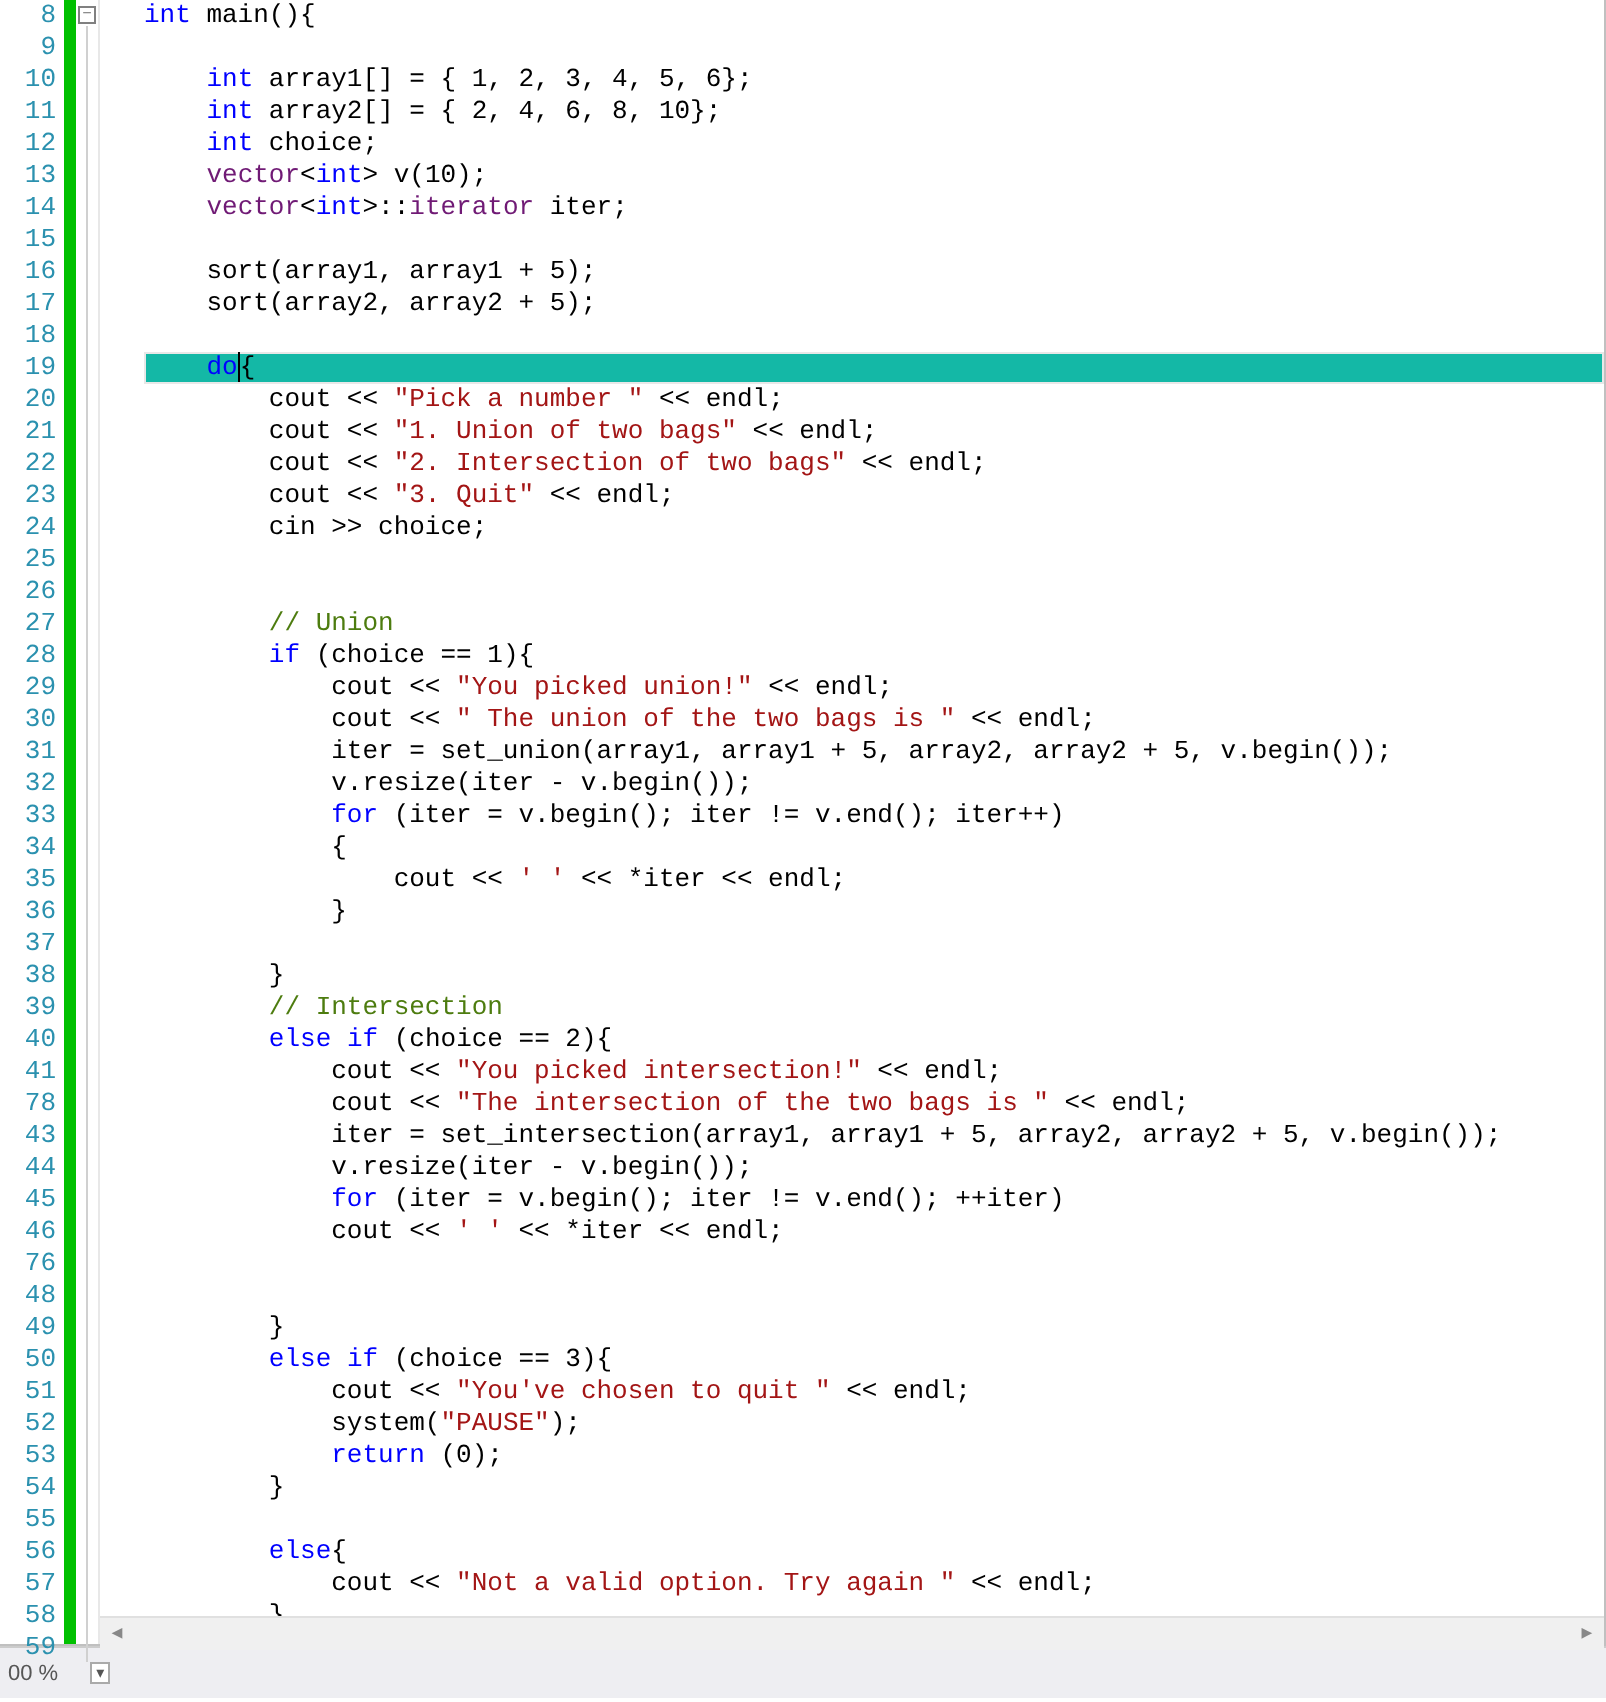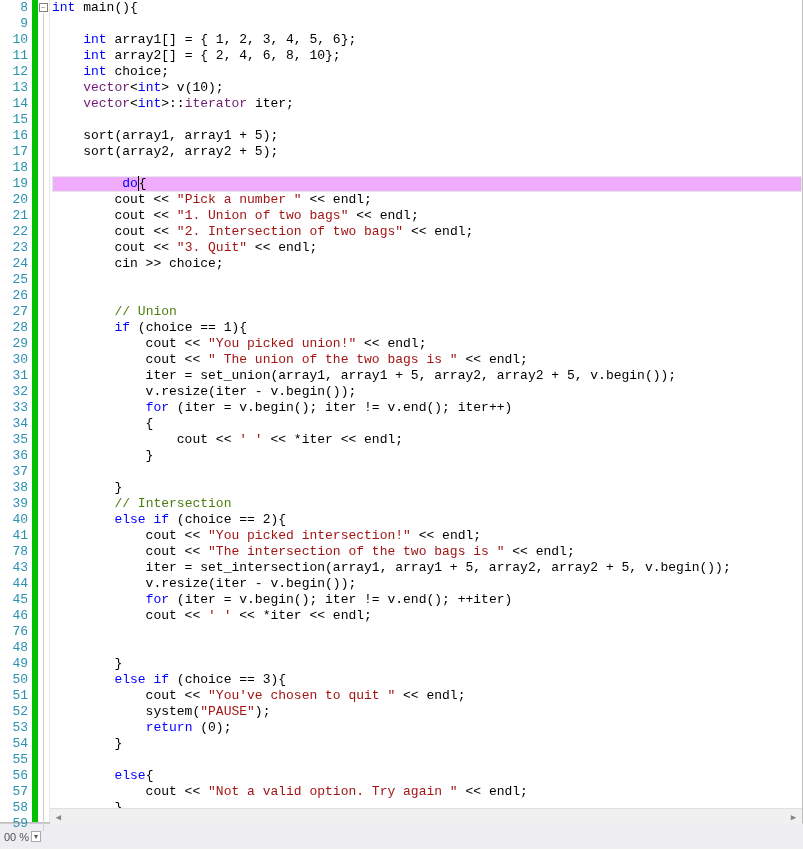--- a/index.html
+++ b/index.html
@@ -76,6 +76,7 @@
   .code-line {
     height: 16px;
     position: relative;
+    margin-left: 20px;
   }
   .current-line {
     background: #f0abfc;

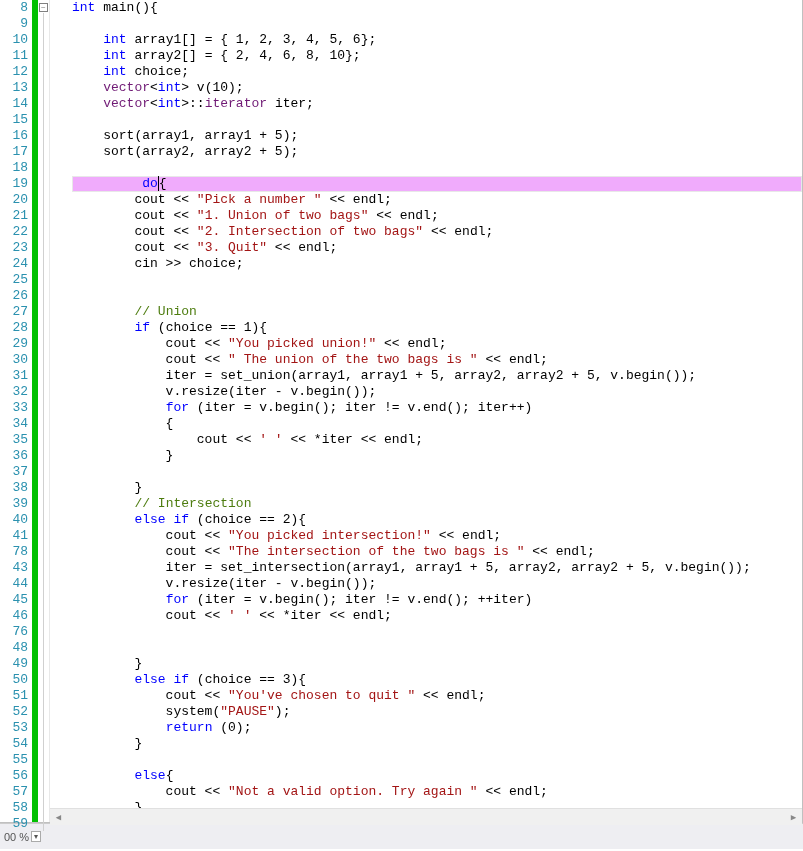--- a/index.html
+++ b/index.html
@@ -79,9 +79,8 @@
     margin-left: 20px;
   }
   .current-line {
-    background: #f0abfc;
+    background: #14b8a6;
     box-shadow: inset 0 0 0 1px #e8e8e8;
-    padding-left: 39px;
   }
   .k  { color: #0000ff; }   
   .t  { color: #701a75; }   

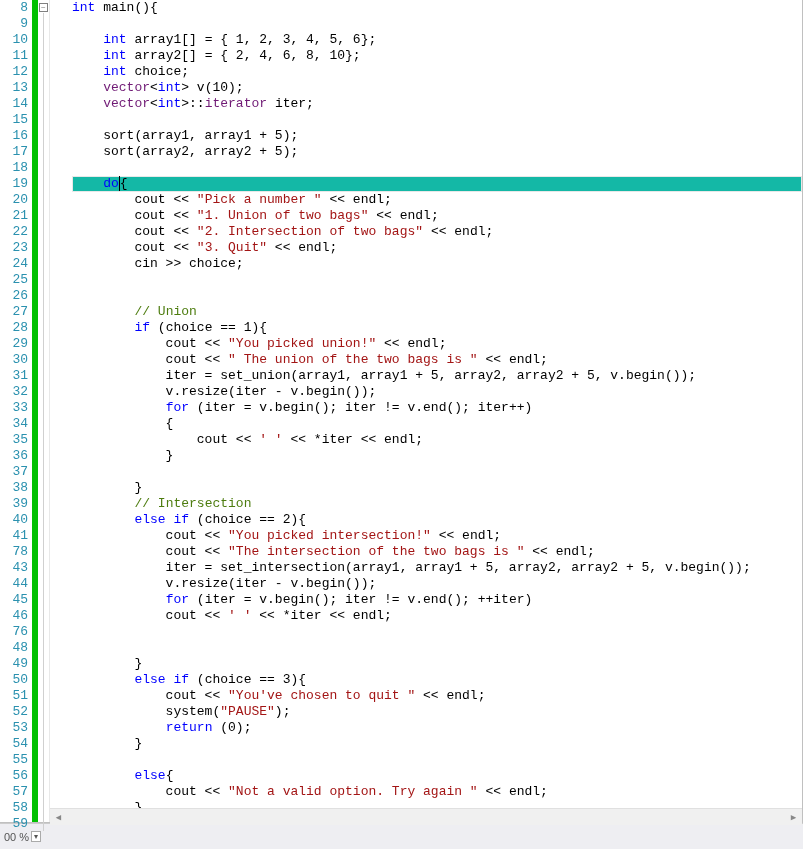--- a/index.html
+++ b/index.html
@@ -107,7 +107,7 @@
   .zoom-box {
     display: flex;
     align-items: center;
-    gap: 2px;
+    gap: 16px;
   }
   .zoom-drop {
     font-size: 8px;

